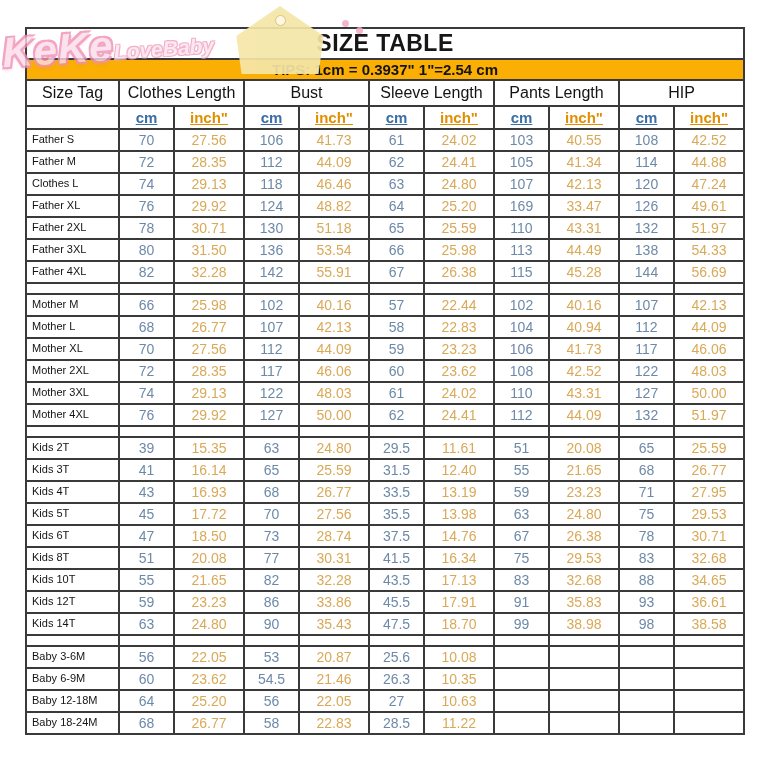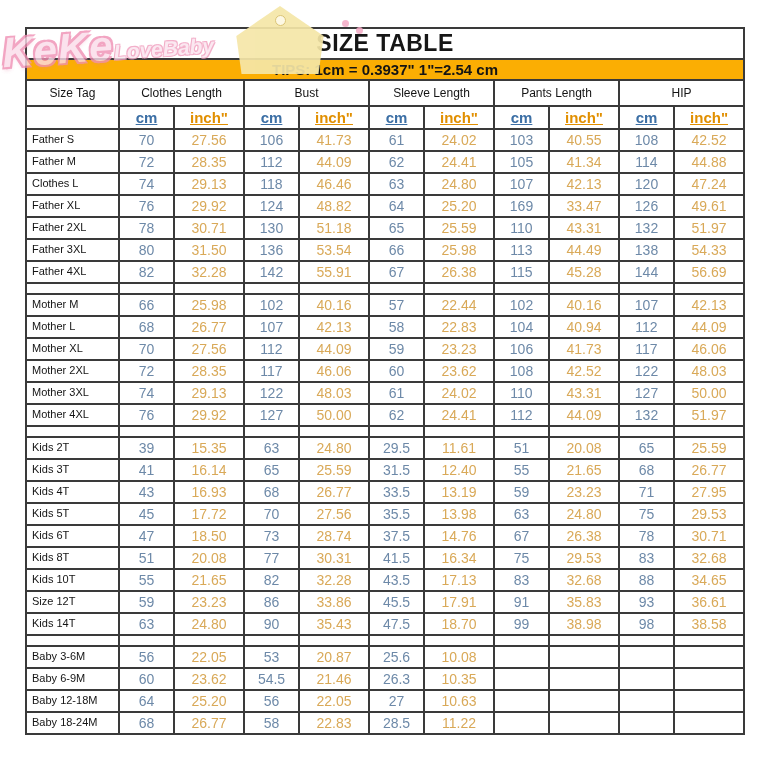--- a/index.html
+++ b/index.html
@@ -36,7 +36,7 @@
     height:19px;background:#fbae03;font-size:15px;font-weight:bold;color:#141414;
   }
   .col-header{
-    height:24px;font-size:12px;font-weight:normal;color:#141414;background:#fff;
+    height:24px;font-size:16px;font-weight:normal;color:#141414;background:#fff;
   }
   .unit-cell{height:21px;font-size:15px;font-weight:bold;background:#fff;text-decoration:underline;}
   .unit-cm{color:#3c6fa5;}

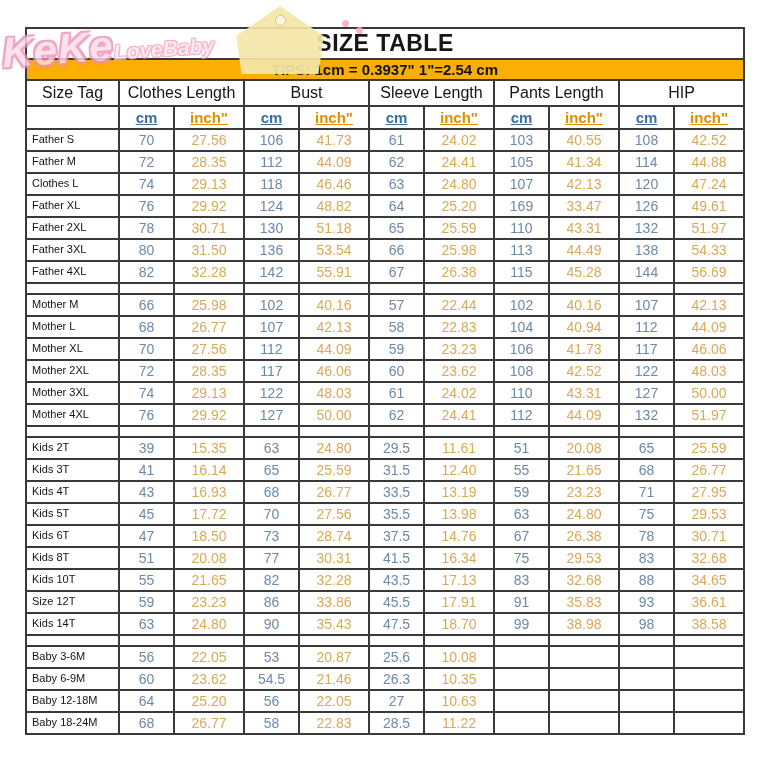--- a/index.html
+++ b/index.html
@@ -421,7 +421,7 @@
           <td class="inch-cell">34.65</td>
         </tr>
         <tr>
-          <td class="tag-cell">Size 12T</td>
+          <td class="tag-cell">Kids 12T</td>
           <td class="cm-cell">59</td>
           <td class="inch-cell">23.23</td>
           <td class="cm-cell">86</td>

